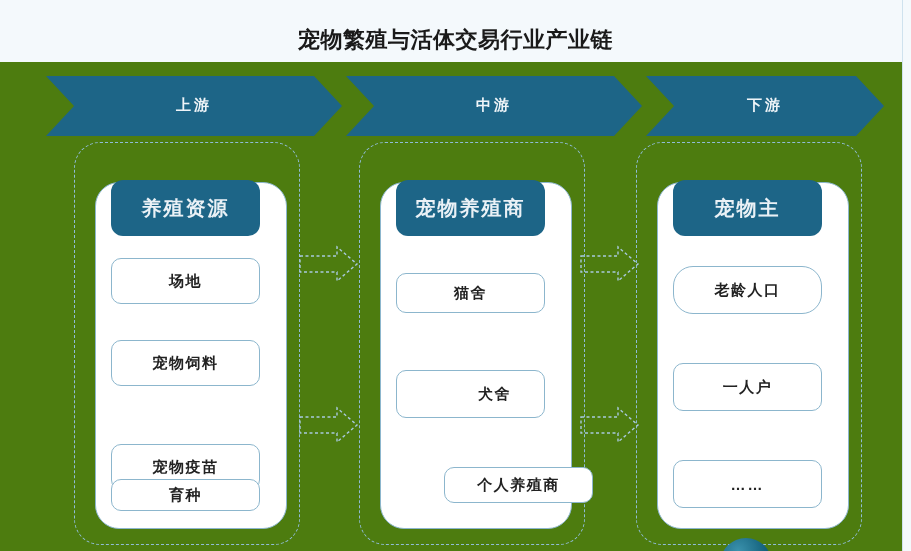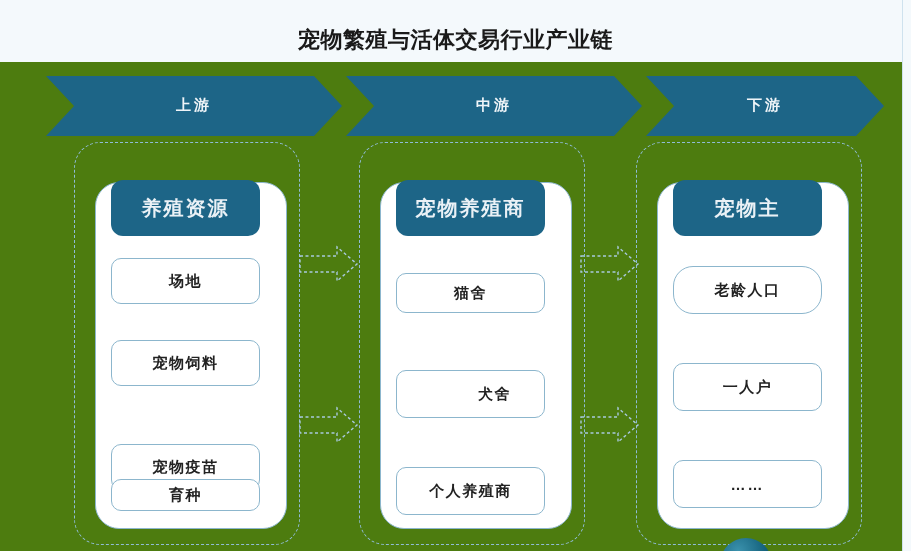--- a/index.html
+++ b/index.html
@@ -238,7 +238,7 @@
     <div class="items">
       <div class="item" style="top:131px;height:40px;">猫舍</div>
       <div class="item" style="top:228px;height:48px;padding-left:48px;">犬舍</div>
-      <div class="item" style="top:325px;height:48px;">个人养殖商</div>
+      <div class="item" style="top:325px;height:36px;margin-left:48px;">个人养殖商</div>
     </div>
   </div>
 

